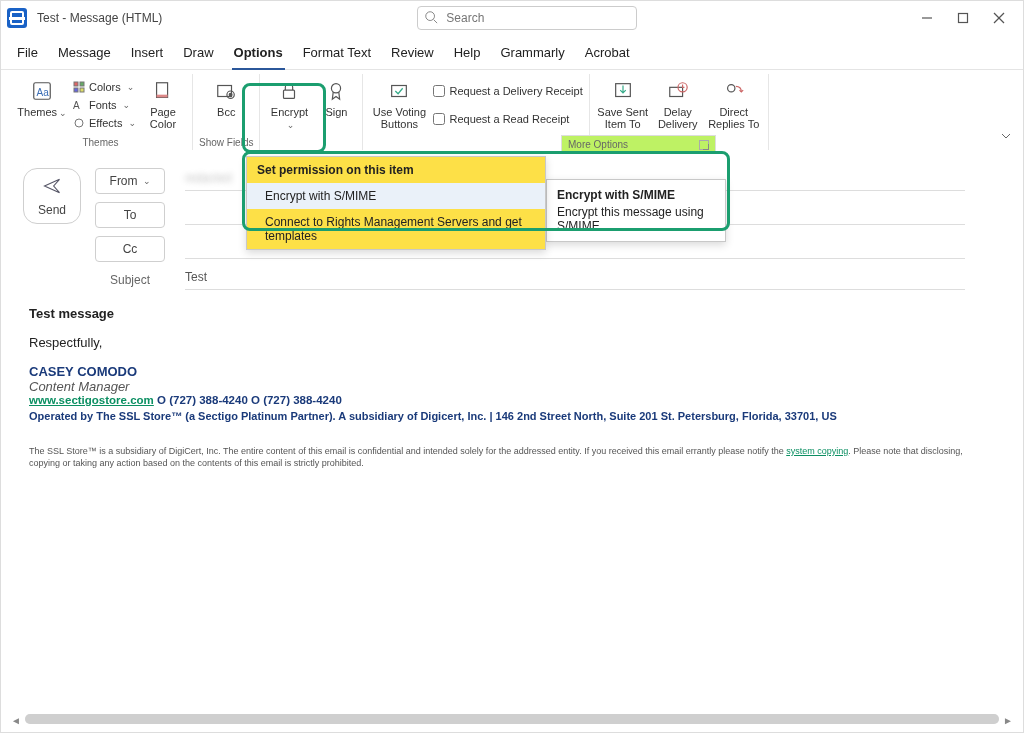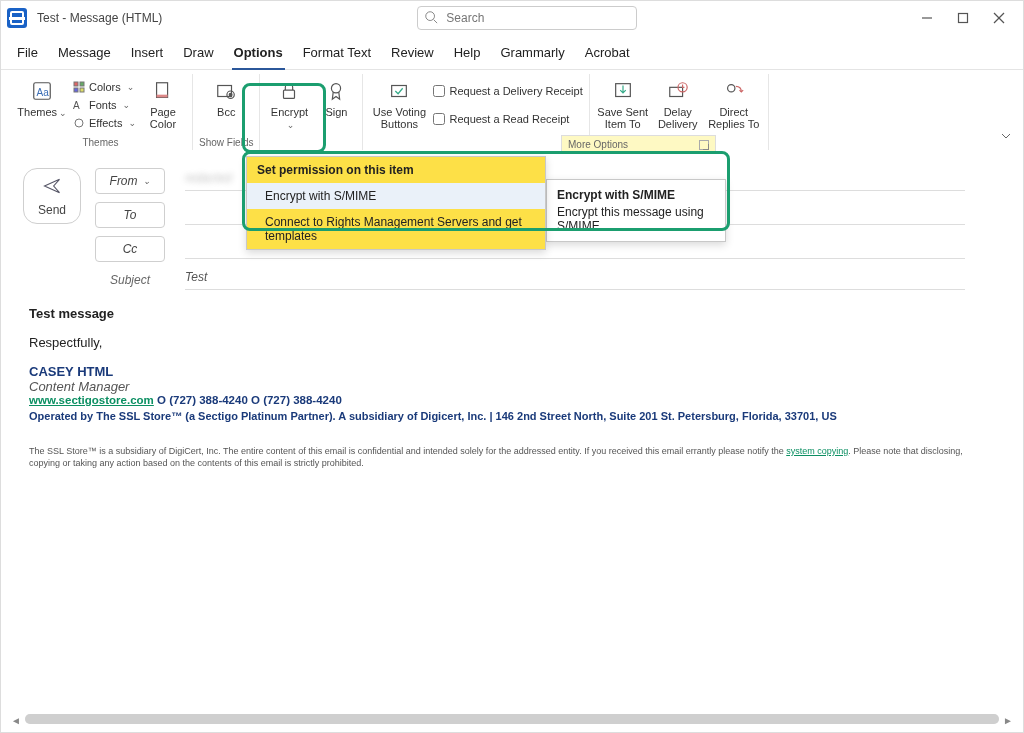--- a/index.html
+++ b/index.html
@@ -365,7 +365,7 @@
   </div>
 </div>
 
-<div class="more-opts" style="left:560px; right:auto; top:152px; width:155px; justify-content:space-between; border:1px solid #ddd; border-bottom:none; padding:3px 6px; background:#fef9c3;">
+<div class="more-opts" style="left:560px; right:auto; top:152px; width:155px; justify-content:space-between; border:1px solid #ddd; border-bottom:none; padding:3px 6px; background:#bef264;">
   <span>More Options</span>
   <span class="launcher"></span>
 </div>

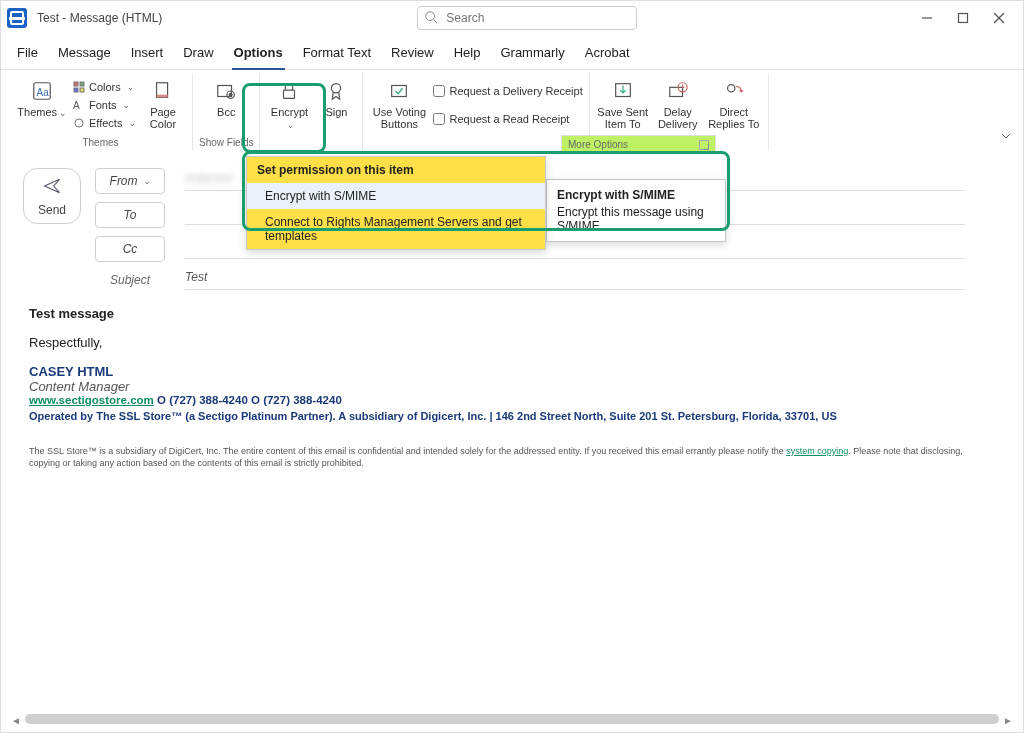--- a/index.html
+++ b/index.html
@@ -112,7 +112,7 @@
   }
   .sendbtn svg{ width:20px; height:20px; stroke:#556; fill:none; stroke-width:1.3;}
 
-  .fieldcol{ display:flex; flex-direction:column; gap:8px;font-style:italic;}
+  .fieldcol{ display:flex; flex-direction:column; gap:8px;}
   .pillbtn{
     width:70px; height:26px; border:1px solid #cfcfcf; border-radius:4px;
     display:flex; align-items:center; justify-content:center; font-size:12px; color:#444;

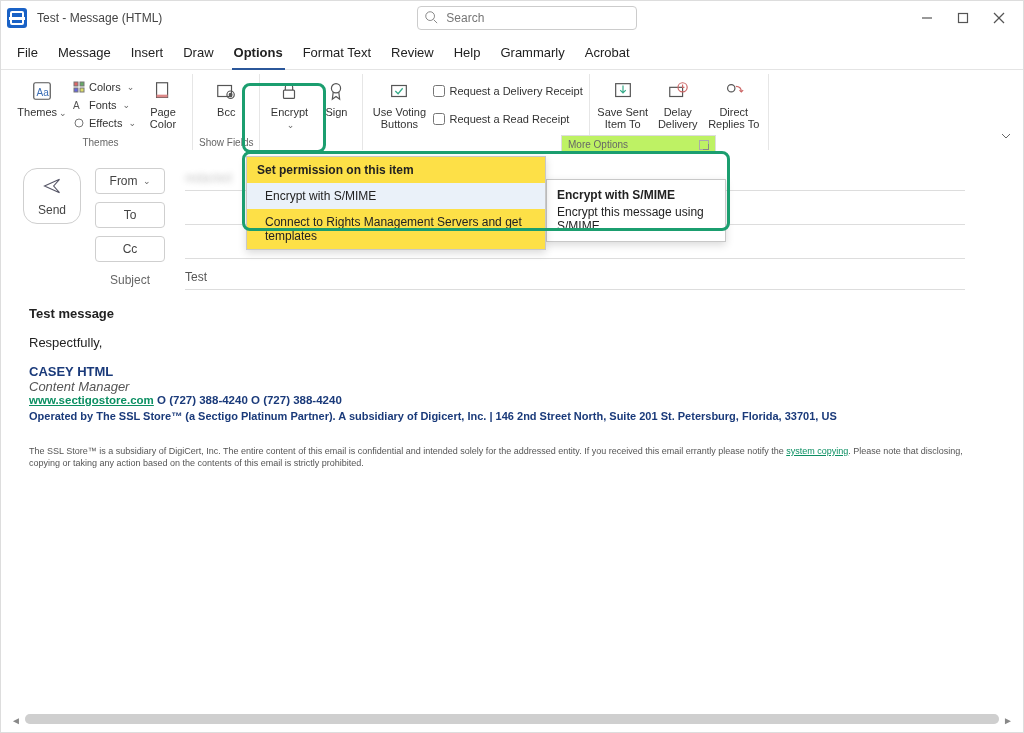--- a/index.html
+++ b/index.html
@@ -416,7 +416,7 @@
 <div class="mailbody">
   <p style="font-weight:600">Test message</p>
   <p>Respectfully,</p>
-  <div class="sig-name">CASEY HTML</div>
+  <div class="sig-name">CASEY COMODO</div>
   <div class="sig-role">Content Manager</div>
 
 

